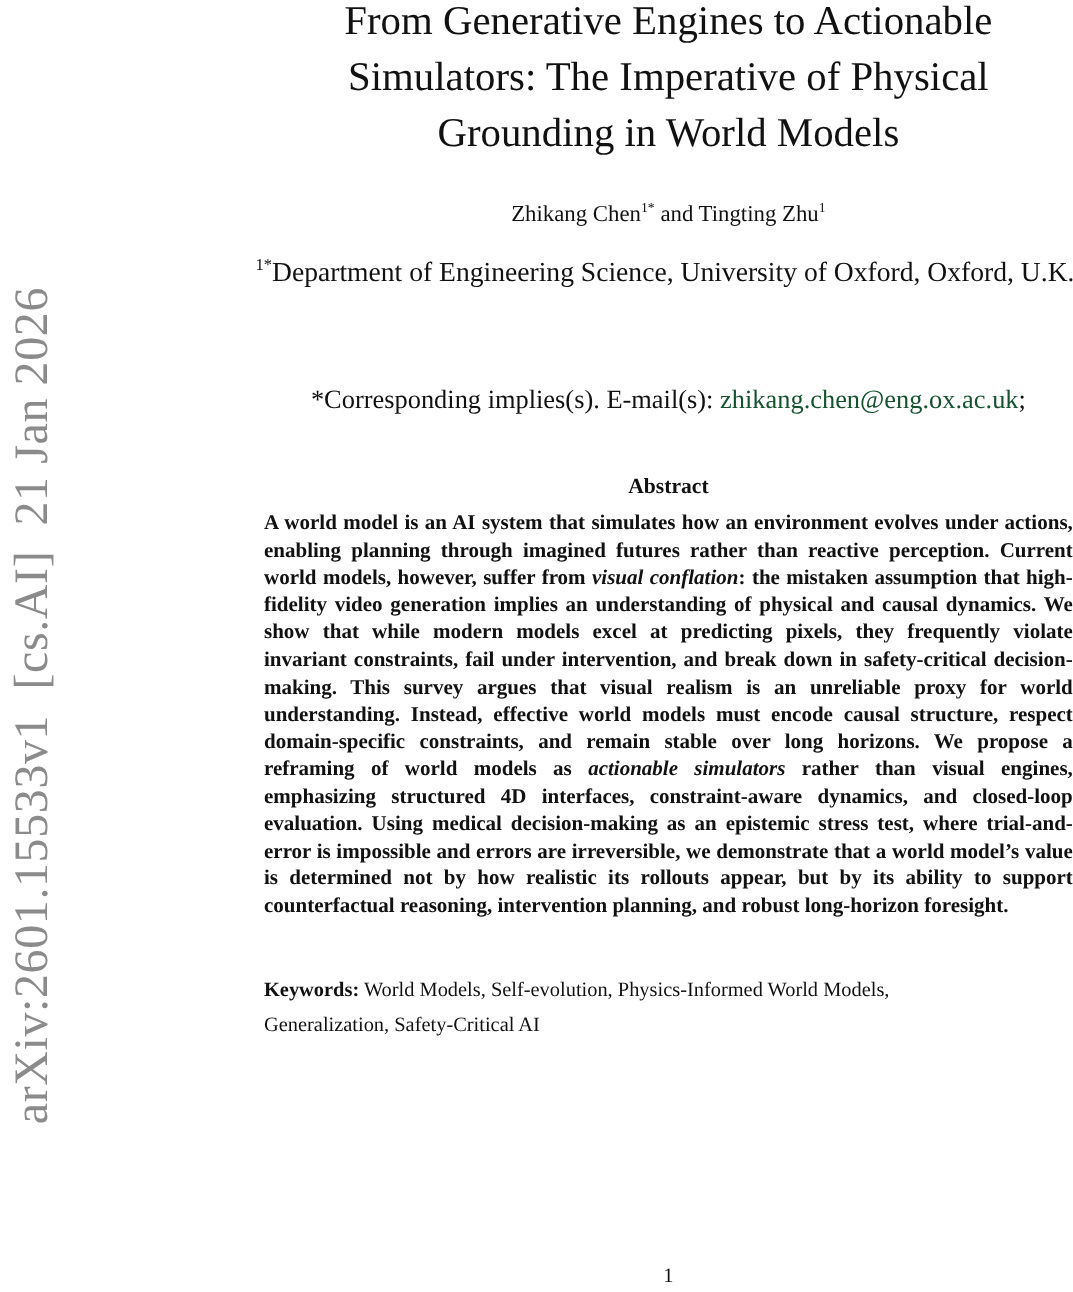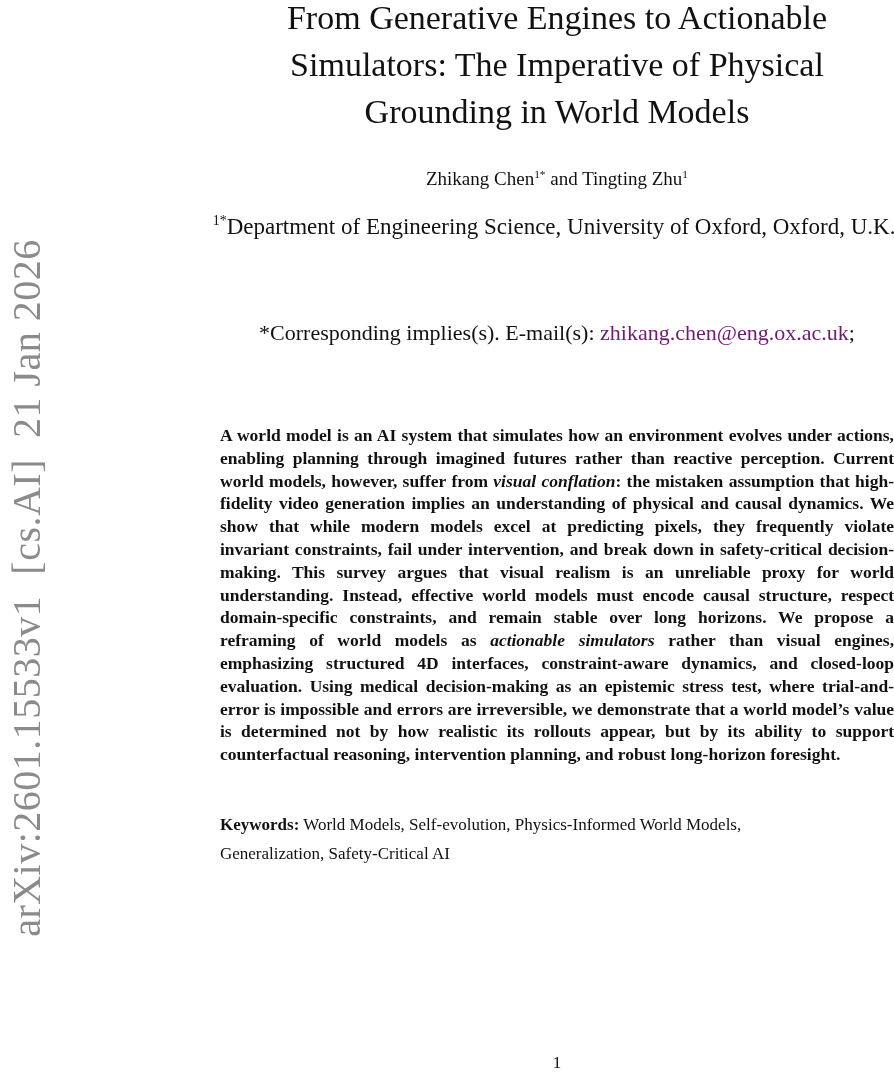--- a/index.html
+++ b/index.html
@@ -126,7 +126,7 @@
 
     <div class="affiliation"><sup>1*</sup><span>Department of Engineering Science, University of Oxford, Oxford, U.K..</span></div>
 
-    <div class="corresponding"><span>*Corresponding implies(s). E-mail(s): </span><a class="email" href="#" style="color: #701a75;">zhikang.chen@eng.ox.ac.uk</a><span>;</span></div>
+    <div class="corresponding"><span>*Corresponding implies(s). E-mail(s): </span><a class="email" href="#" style="color: #14532d;">zhikang.chen@eng.ox.ac.uk</a><span>;</span></div>
 
 
     <p class="abstract-body"><span>A world model is an AI system that simulates how an environment evolves under actions, enabling planning through imagined futures rather than reactive perception. Current world models, however, suffer from </span><em>visual conflation</em><span>: the mistaken assumption that high-fidelity video generation implies an understanding of physical and causal dynamics. We show that while modern models excel at predicting pixels, they frequently violate invariant constraints, fail under intervention, and break down in safety-critical decision-making. This survey argues that visual realism is an unreliable proxy for world understanding. Instead, effective world models must encode causal structure, respect domain-specific constraints, and remain stable over long horizons. We propose a reframing of world models as </span><em>actionable simulators</em><span> rather than visual engines, emphasizing structured 4D interfaces, constraint-aware dynamics, and closed-loop evaluation. Using medical decision-making as an epistemic stress test, where trial-and-error is impossible and errors are irreversible, we demonstrate that a world model’s value is determined not by how realistic its rollouts appear, but by its ability to support counterfactual reasoning, intervention planning, and robust long-horizon foresight.</span></p>

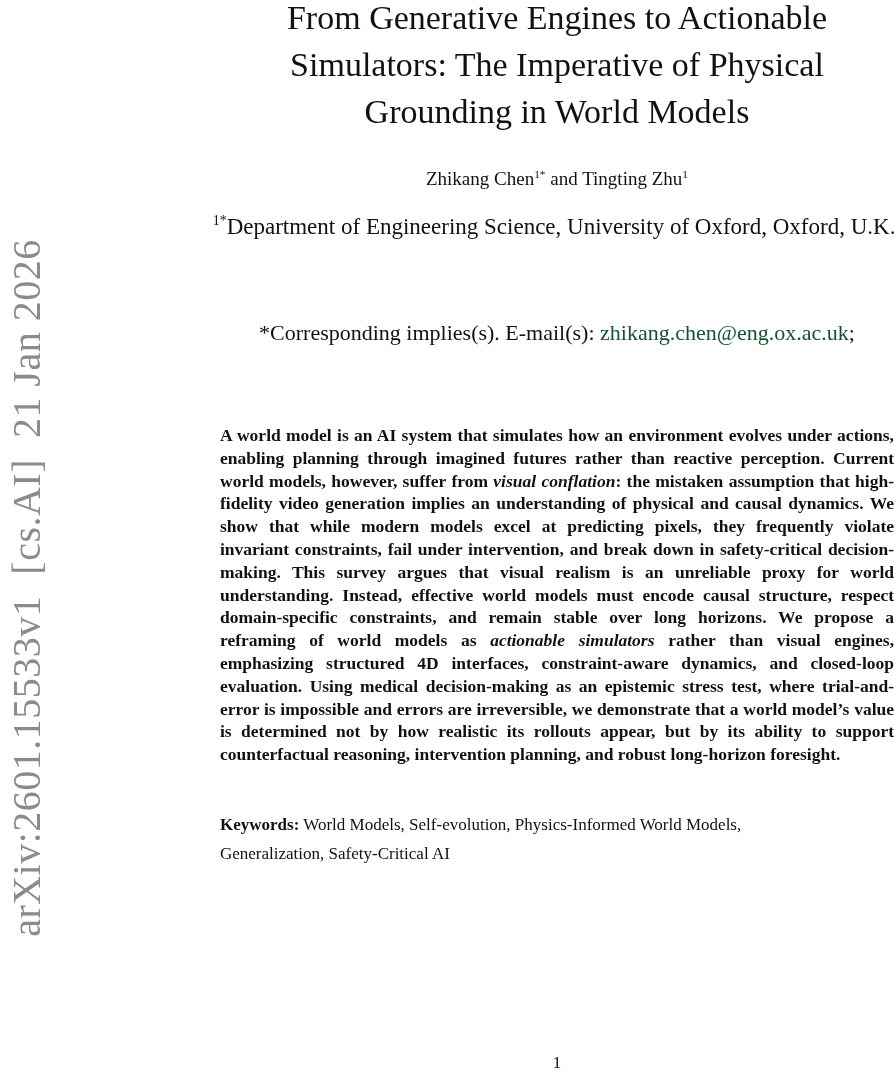--- a/index.html
+++ b/index.html
@@ -128,6 +128,7 @@
 
     <div class="corresponding"><span>*Corresponding implies(s). E-mail(s): </span><a class="email" href="#" style="color: #14532d;">zhikang.chen@eng.ox.ac.uk</a><span>;</span></div>
 
+    <div class="abstract-heading">Abstract</div>
 
     <p class="abstract-body"><span>A world model is an AI system that simulates how an environment evolves under actions, enabling planning through imagined futures rather than reactive perception. Current world models, however, suffer from </span><em>visual conflation</em><span>: the mistaken assumption that high-fidelity video generation implies an understanding of physical and causal dynamics. We show that while modern models excel at predicting pixels, they frequently violate invariant constraints, fail under intervention, and break down in safety-critical decision-making. This survey argues that visual realism is an unreliable proxy for world understanding. Instead, effective world models must encode causal structure, respect domain-specific constraints, and remain stable over long horizons. We propose a reframing of world models as </span><em>actionable simulators</em><span> rather than visual engines, emphasizing structured 4D interfaces, constraint-aware dynamics, and closed-loop evaluation. Using medical decision-making as an epistemic stress test, where trial-and-error is impossible and errors are irreversible, we demonstrate that a world model’s value is determined not by how realistic its rollouts appear, but by its ability to support counterfactual reasoning, intervention planning, and robust long-horizon foresight.</span></p>
 

